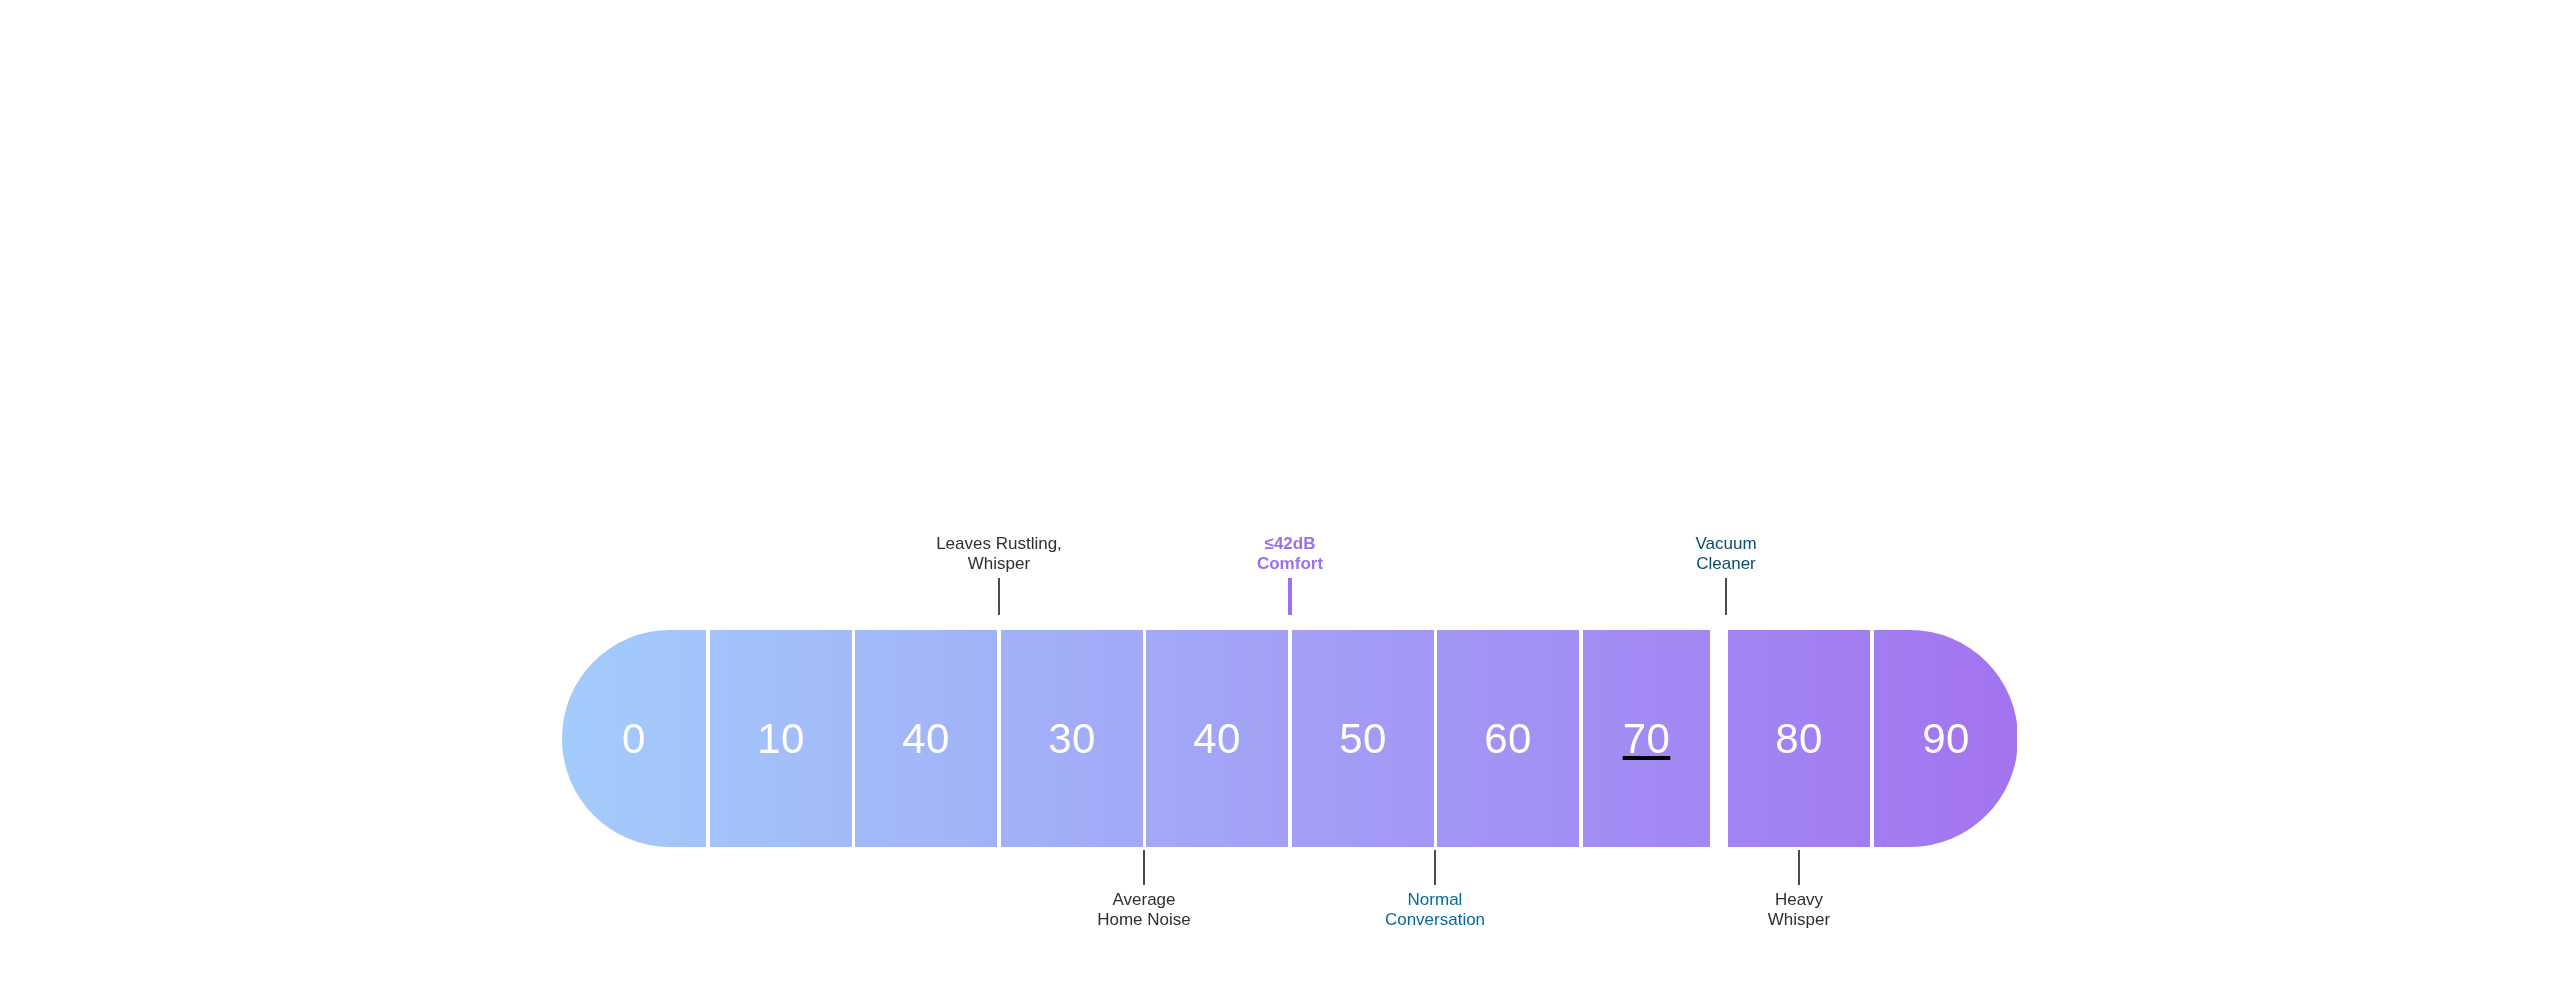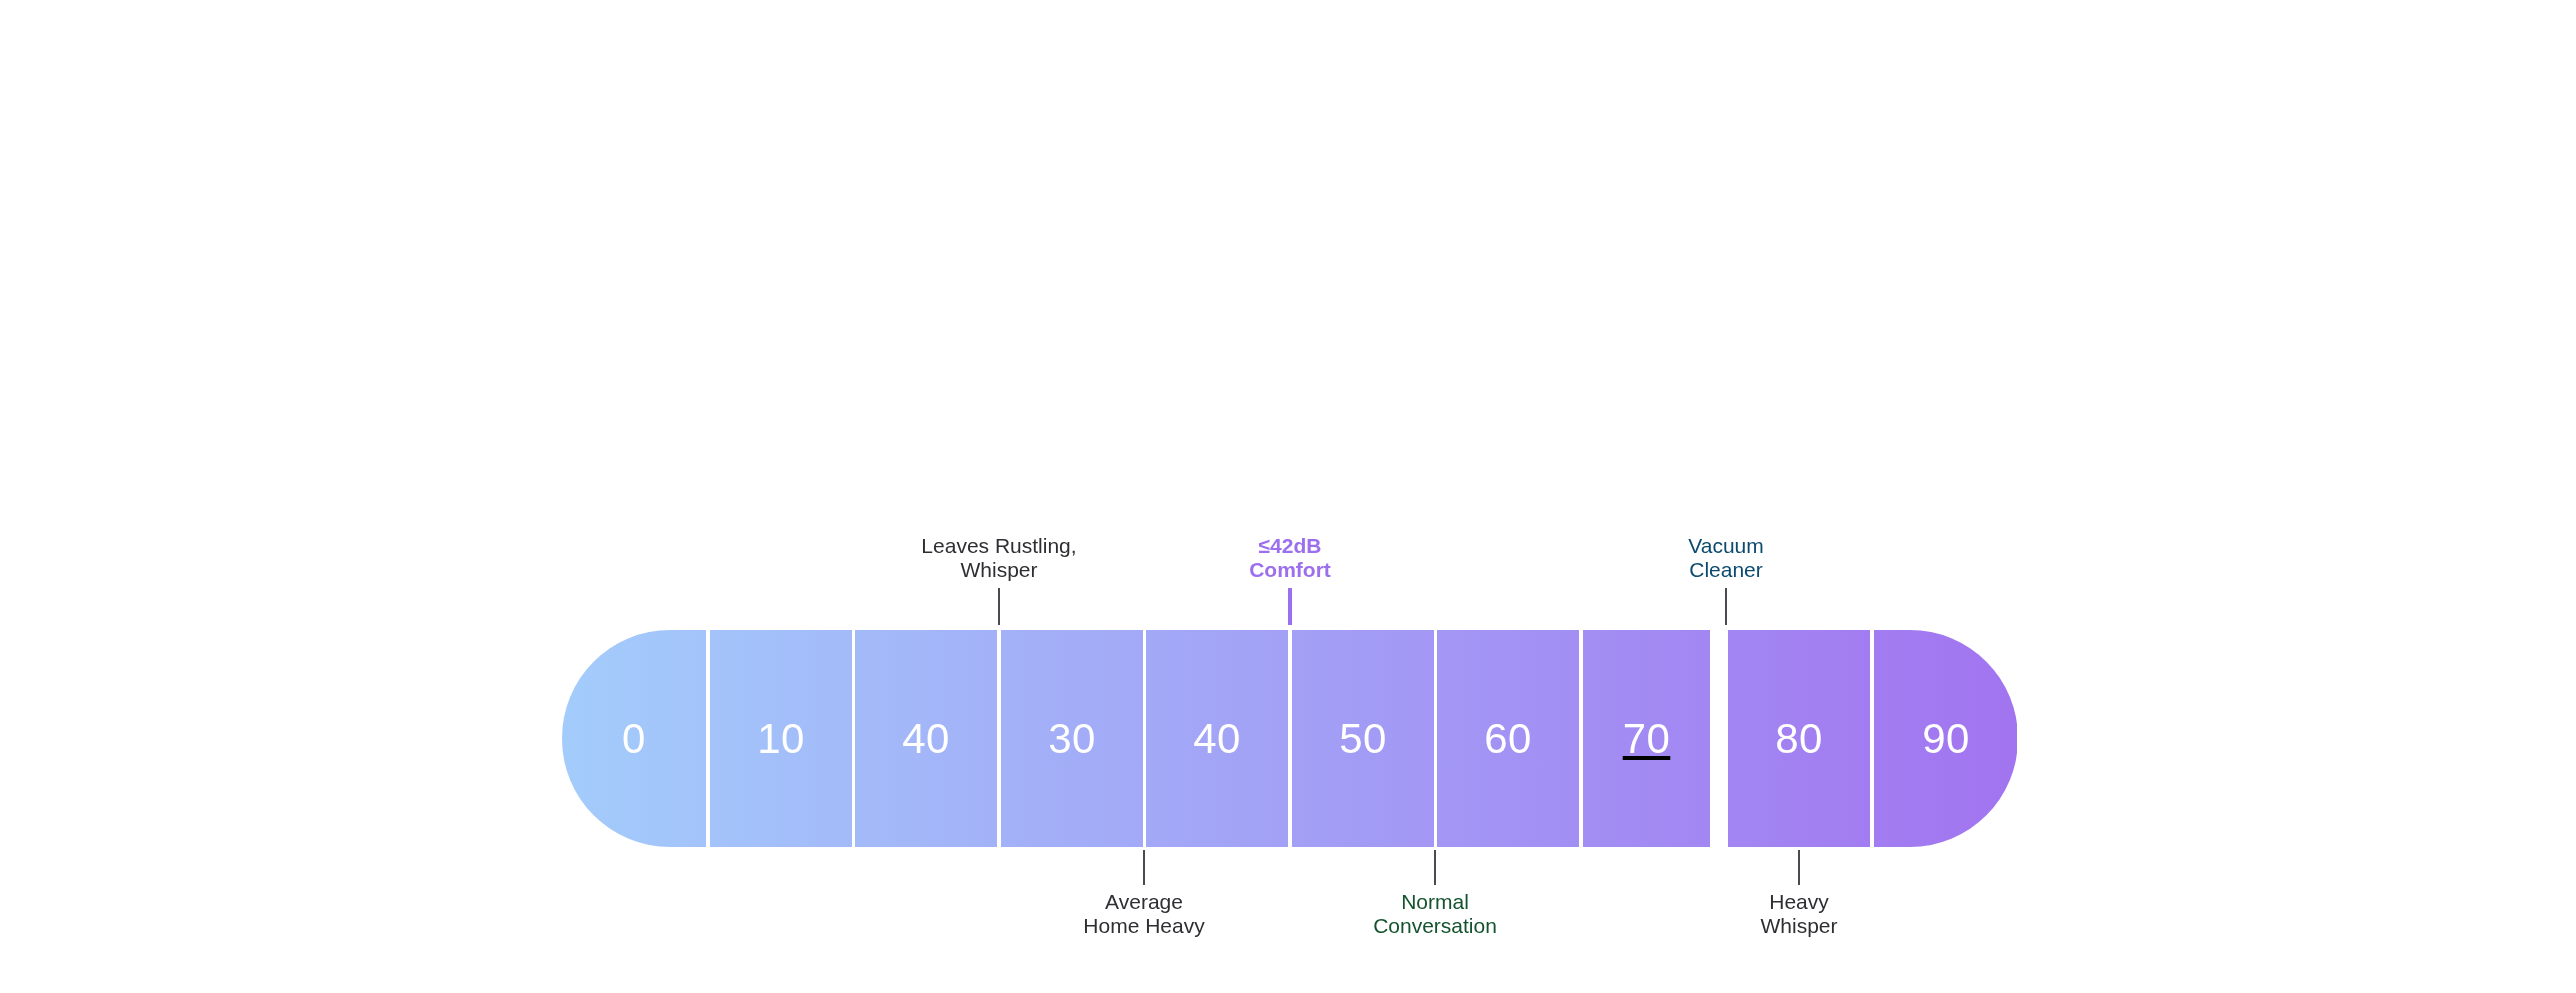--- a/index.html
+++ b/index.html
@@ -75,7 +75,7 @@
     text-align: center;
   }
   .callout-text {
-    font-size: 21px;
+    font-size: 17px;
     line-height: 1.16;
     color: #2f2f33;
     white-space: pre-line;

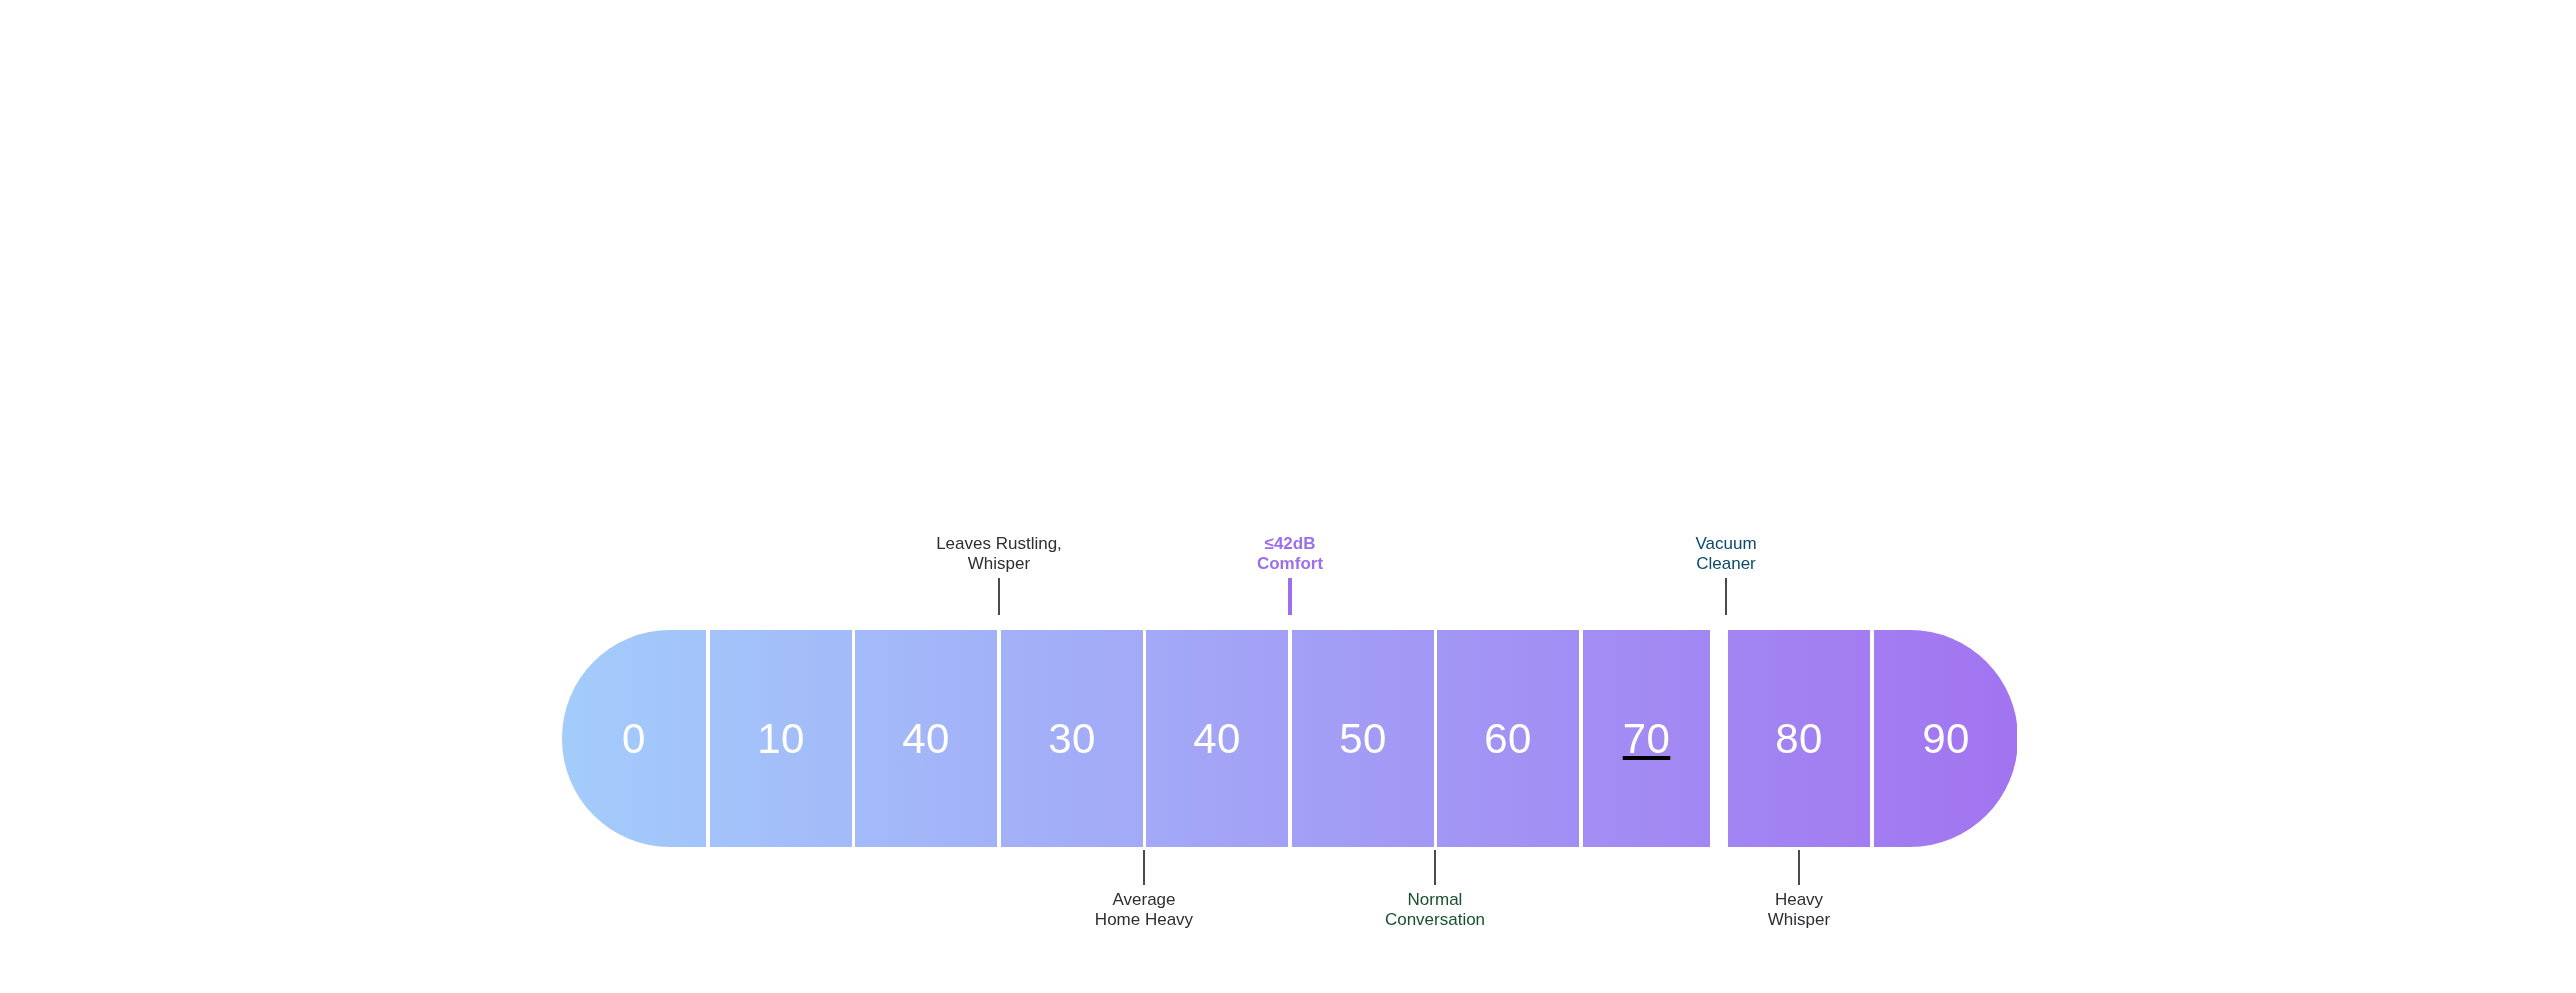--- a/index.html
+++ b/index.html
@@ -171,7 +171,7 @@
       <div class="callout below" style="left: 1144px; top: 850px;">
         <div class="callout-tick" style="background: rgb(74, 74, 80);"></div>
         <div class="callout-text" style="color: rgb(47, 47, 51);">Average
-Home Heavy</div>
+Home Noise</div>
       </div>
       <div class="callout below" style="left: 1435px; top: 850px;">
         <div class="callout-tick" style="background: rgb(74, 74, 80);"></div>

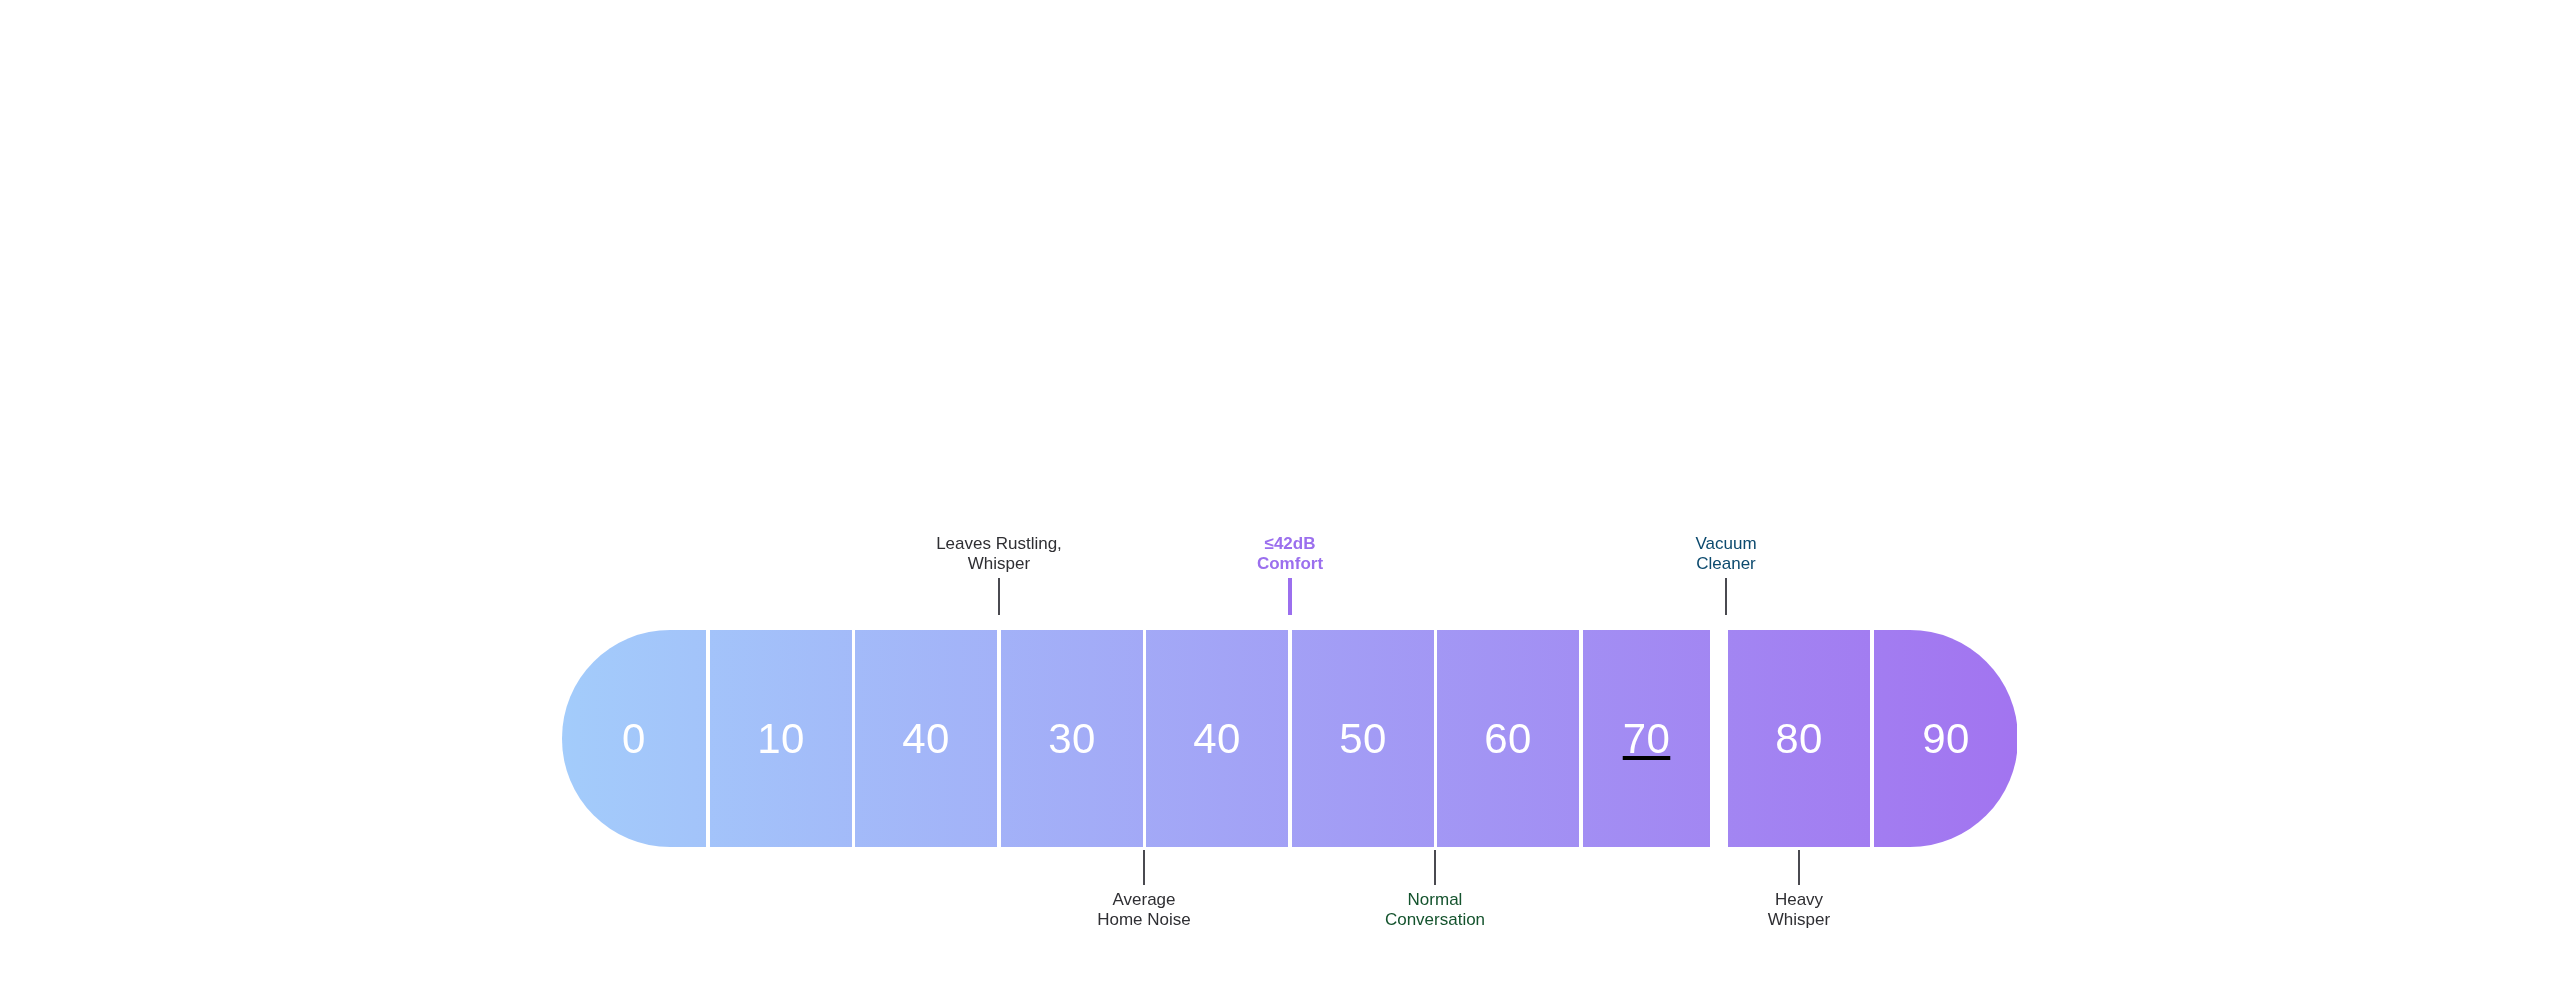--- a/index.html
+++ b/index.html
@@ -175,7 +175,7 @@
       </div>
       <div class="callout below" style="left: 1435px; top: 850px;">
         <div class="callout-tick" style="background: rgb(74, 74, 80);"></div>
-        <div class="callout-text" style="color: #14532d;">Normal
+        <div class="callout-text" style="color: #0369a1;">Normal
 Conversation</div>
       </div>
       <div class="callout below" style="left: 1799px; top: 850px;">

